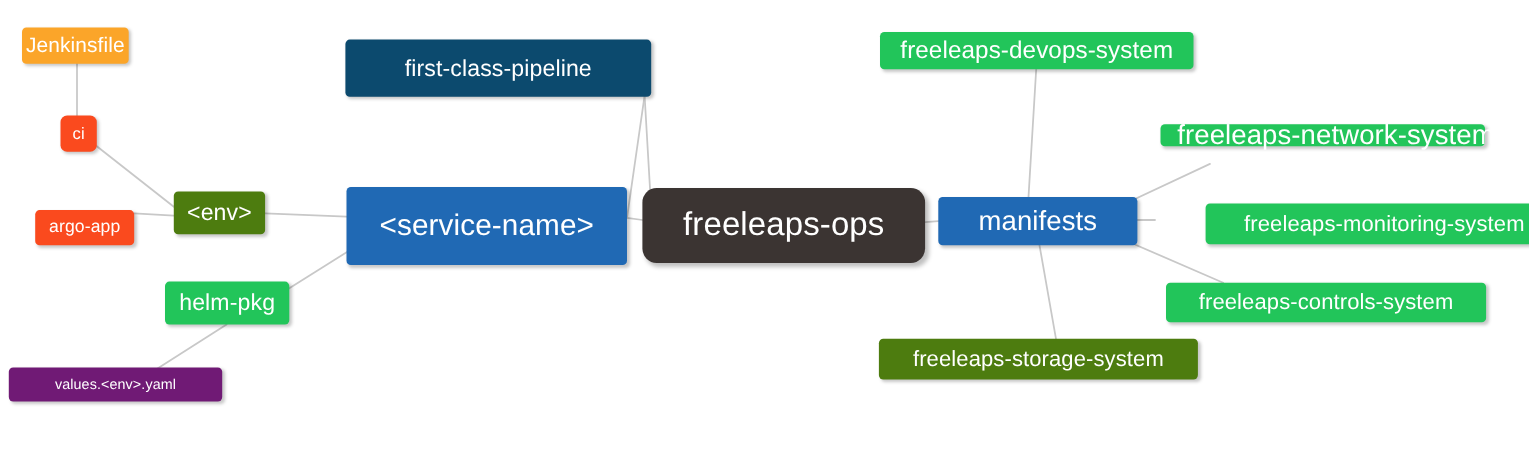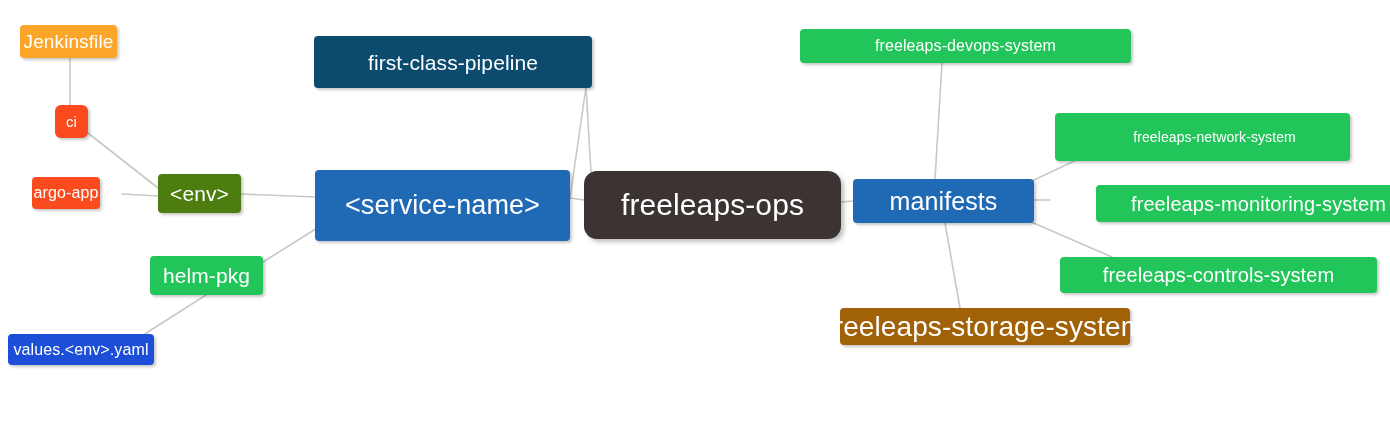--- a/index.html
+++ b/index.html
@@ -99,7 +99,7 @@
       <div class="node" style="left: 8px; top: 334px; width: 146px; height: 31px; background: #1d4ed8; font-size: 16px;">
         <span>values.&lt;env&gt;.yaml</span>
       </div>
-      <div class="node" style="left: 800px; top: 29px; width: 331px; height: 34px; background: rgb(34, 197, 90); font-size: 16px; text-align: center;">
+      <div class="node" style="left: 800px; top: 29px; width: 285px; height: 34px; background: rgb(34, 197, 90); font-size: 22px; text-align: center;">
         <span>freeleaps-devops-system</span>
       </div>
       <div class="node" style="left: 1055px; top: 113px; width: 295px; height: 48px; background: rgb(34, 197, 90); font-size: 14px; padding-left: 24px;">

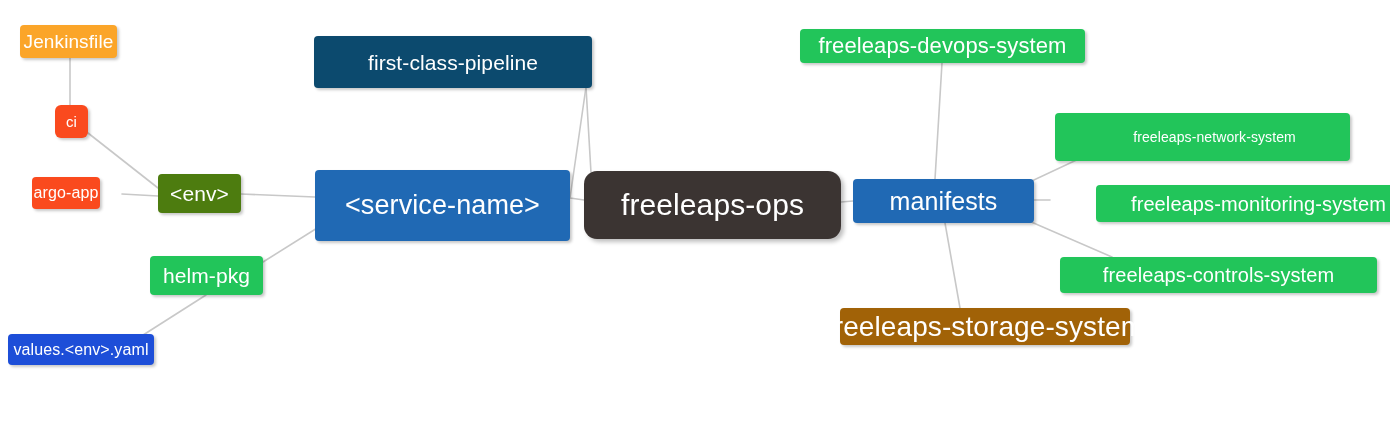--- a/index.html
+++ b/index.html
@@ -102,7 +102,7 @@
       <div class="node" style="left: 800px; top: 29px; width: 285px; height: 34px; background: rgb(34, 197, 90); font-size: 22px; text-align: center;">
         <span>freeleaps-devops-system</span>
       </div>
-      <div class="node" style="left: 1055px; top: 113px; width: 295px; height: 48px; background: rgb(34, 197, 90); font-size: 14px; padding-left: 24px;">
+      <div class="node" style="left: 1055px; top: 113px; width: 295px; height: 20px; background: rgb(34, 197, 90); font-size: 25px; padding-left: 24px;">
         <span>freeleaps-network-system</span>
       </div>
       <div class="node" style="left: 1050px; top: 185px; width: 325px; height: 37px; background: rgb(34, 197, 90); font-size: 20px; margin-left: 46px;">

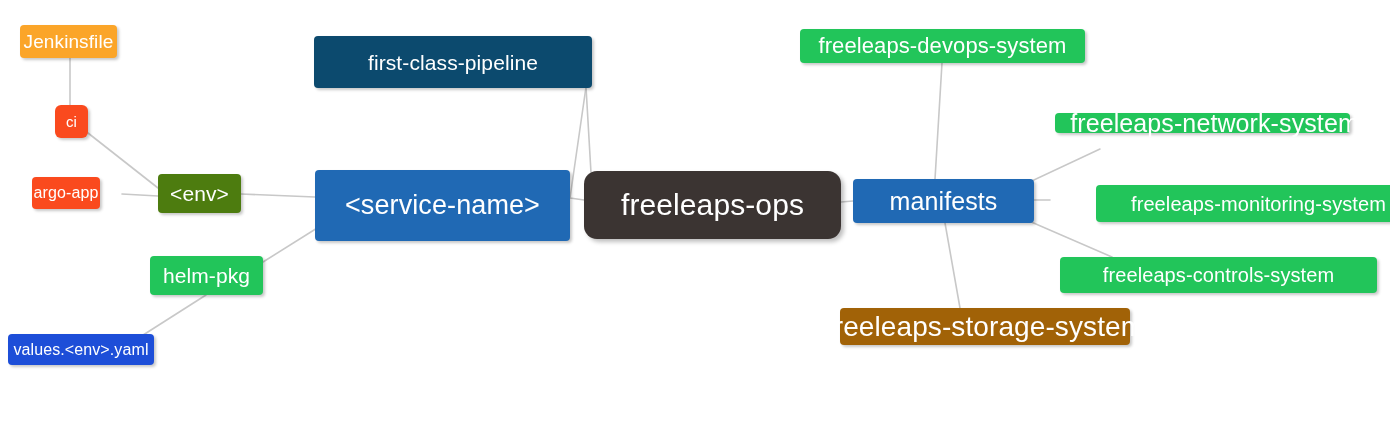--- a/index.html
+++ b/index.html
@@ -93,7 +93,7 @@
       <div class="node" style="left: 20px; top: 25px; width: 97px; height: 33px; background: rgb(251, 165, 41); font-size: 19px;">
         <span>Jenkinsfile</span>
       </div>
-      <div class="node" style="left: 32px; top: 177px; width: 68px; height: 32px; background: rgb(250, 74, 30); font-size: 16px; justify-content: center;">
+      <div class="node" style="left: 32px; top: 191px; width: 90px; height: 32px; background: rgb(250, 74, 30); font-size: 16px; justify-content: center;">
         <span>argo-app</span>
       </div>
       <div class="node" style="left: 8px; top: 334px; width: 146px; height: 31px; background: #1d4ed8; font-size: 16px;">

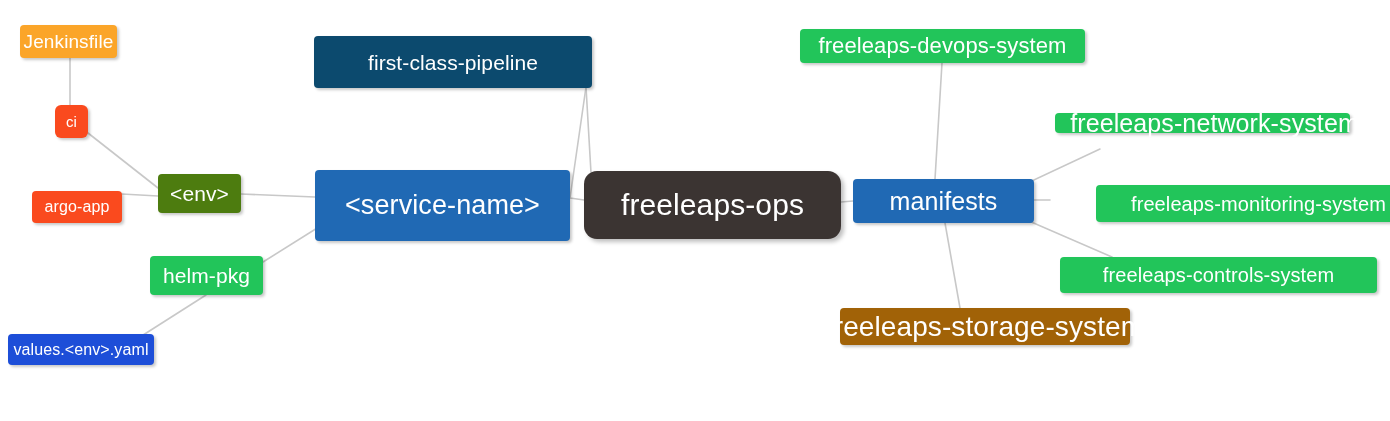--- a/index.html
+++ b/index.html
@@ -108,7 +108,7 @@
       <div class="node" style="left: 1050px; top: 185px; width: 325px; height: 37px; background: rgb(34, 197, 90); font-size: 20px; margin-left: 46px;">
         <span>freeleaps-monitoring-system</span>
       </div>
-      <div class="node" style="left: 1060px; top: 257px; width: 317px; height: 36px; background: rgb(34, 197, 90); font-size: 20px;">
+      <div class="node" style="left: 1060px; top: 257px; width: 291px; height: 36px; background: rgb(34, 197, 90); font-size: 20px;">
         <span>freeleaps-controls-system</span>
       </div>
       <div class="node" style="left: 840px; top: 308px; width: 290px; height: 37px; background: #a16207; font-size: 28px;">

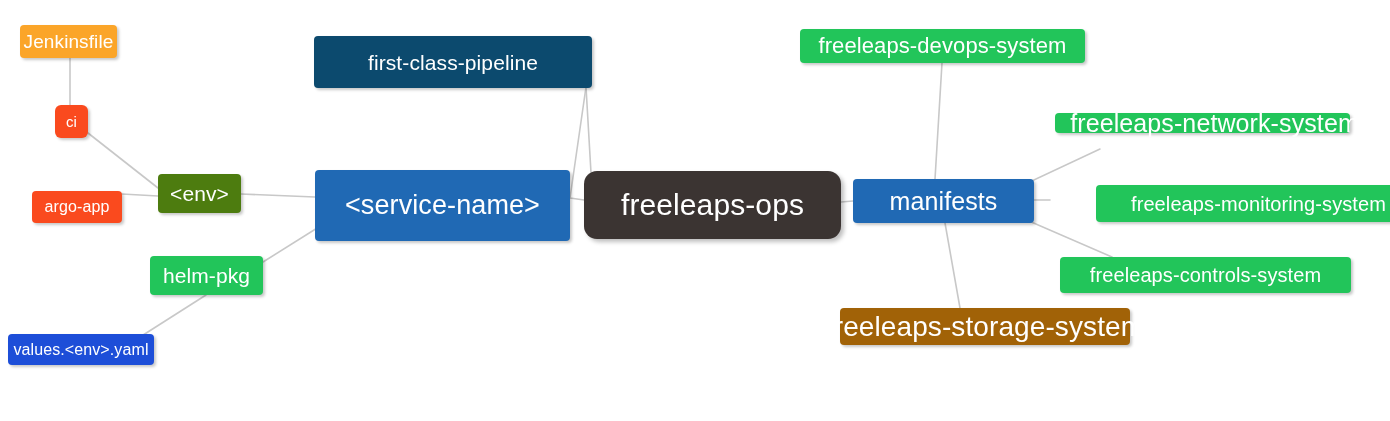--- a/index.html
+++ b/index.html
@@ -111,7 +111,7 @@
       <div class="node" style="left: 1060px; top: 257px; width: 291px; height: 36px; background: rgb(34, 197, 90); font-size: 20px;">
         <span>freeleaps-controls-system</span>
       </div>
-      <div class="node" style="left: 840px; top: 308px; width: 290px; height: 37px; background: #a16207; font-size: 28px;">
+      <div class="node" style="left: 799px; top: 308px; width: 290px; height: 37px; background: #4d7c0f; font-size: 20px;">
         <span>freeleaps-storage-system</span>
       </div>
     </div>

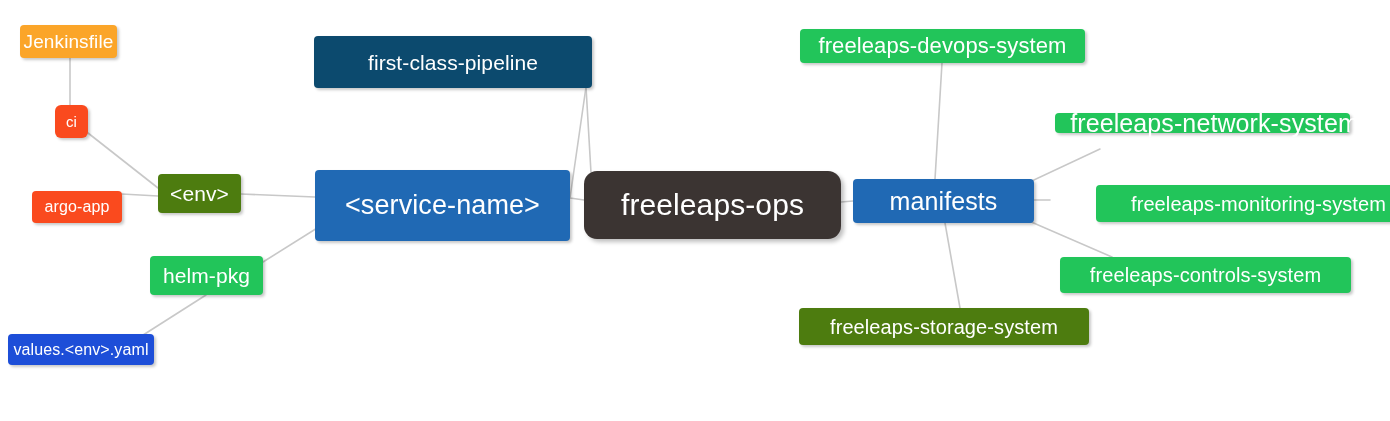--- a/index.html
+++ b/index.html
@@ -96,7 +96,7 @@
       <div class="node" style="left: 32px; top: 191px; width: 90px; height: 32px; background: rgb(250, 74, 30); font-size: 16px; justify-content: center;">
         <span>argo-app</span>
       </div>
-      <div class="node" style="left: 8px; top: 334px; width: 146px; height: 31px; background: #1d4ed8; font-size: 16px;">
+      <div class="node" style="left: 8px; top: 334px; width: 194px; height: 31px; background: #701a75; font-size: 13px;">
         <span>values.&lt;env&gt;.yaml</span>
       </div>
       <div class="node" style="left: 800px; top: 29px; width: 285px; height: 34px; background: rgb(34, 197, 90); font-size: 22px; text-align: center;">

